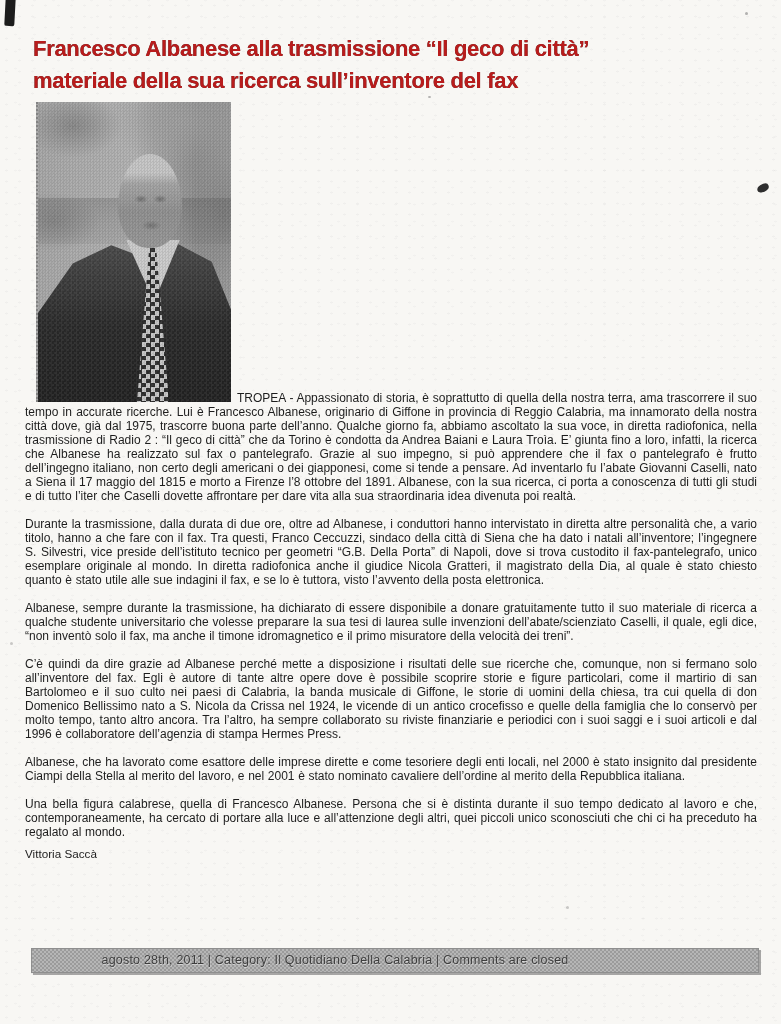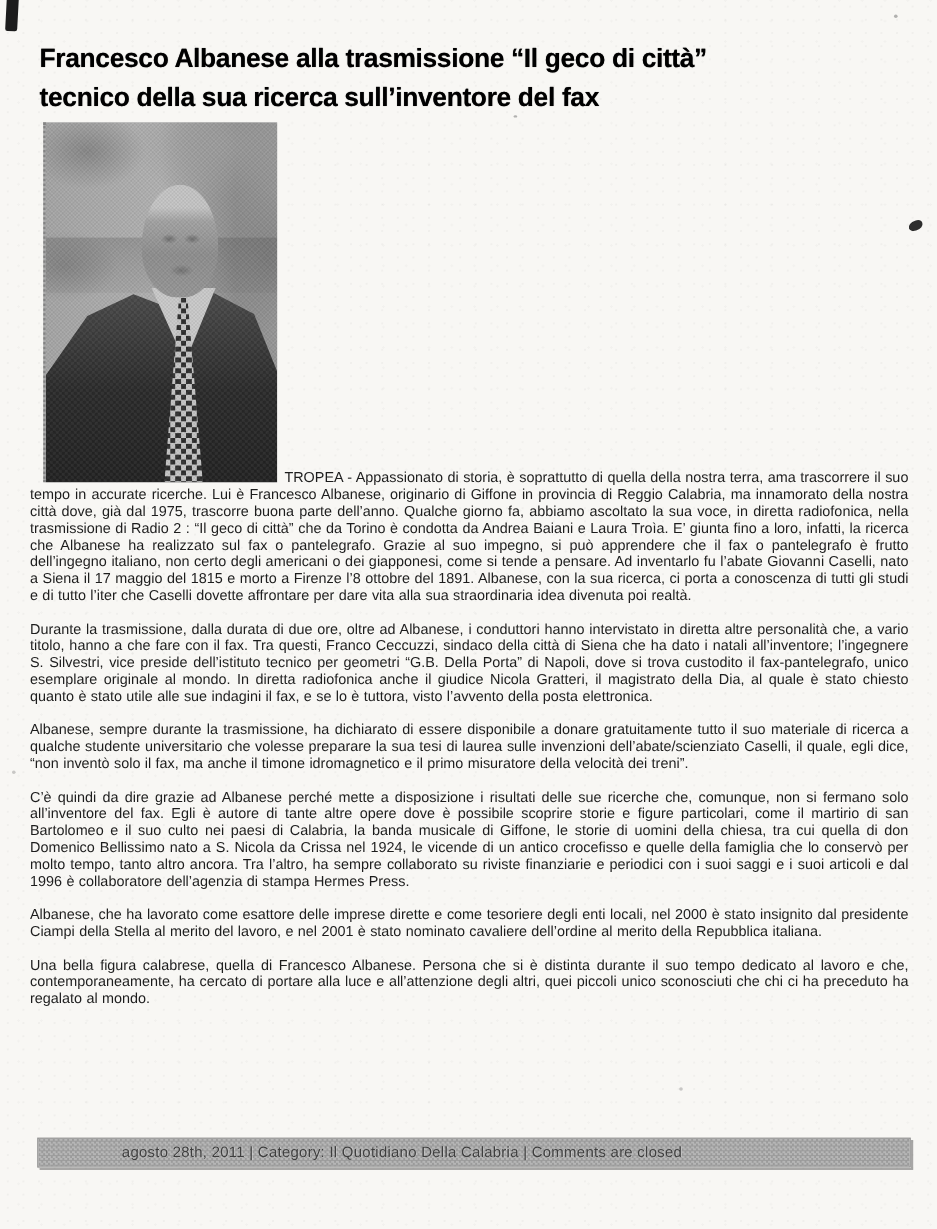--- a/index.html
+++ b/index.html
@@ -35,7 +35,7 @@
     line-height: 32px;
     font-weight: 700;
     letter-spacing: -0.3px;
-    color: #000000;
+    color: #b91c1c;
     text-shadow: 0 0 0.6px #3a3a3a;
   }
   h1.headline span { display: block; }

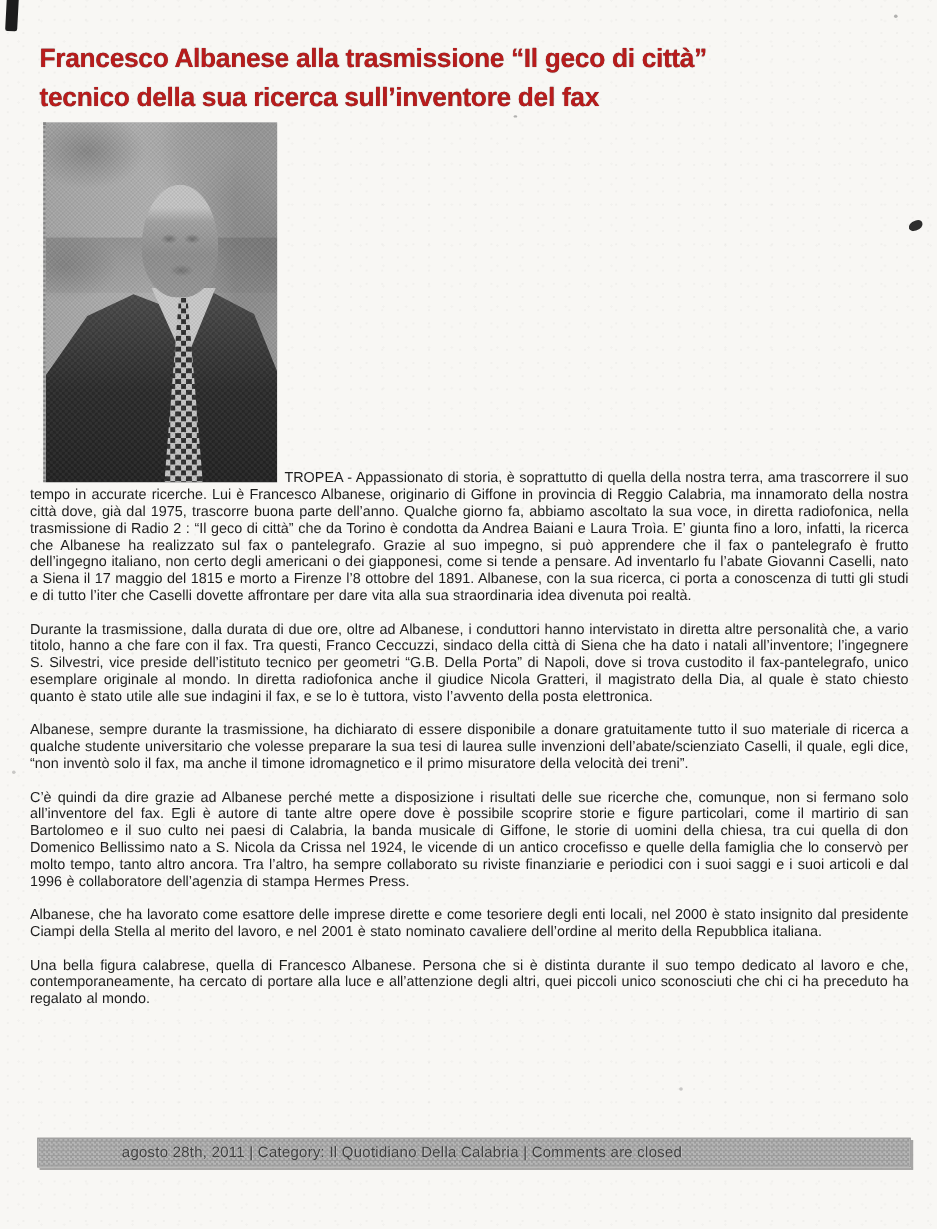--- a/index.html
+++ b/index.html
@@ -148,7 +148,7 @@
 
   <h1 class="headline">
     <span>Francesco Albanese alla trasmissione “Il geco di città”</span>
-    <span>tecnico della sua ricerca sull’inventore del fax</span>
+    <span>materiale della sua ricerca sull’inventore del fax</span>
   </h1>
 
   <figure class="photo-float" title="black-and-white newsprint portrait of Francesco Albanese wearing a dark suit and patterned tie">

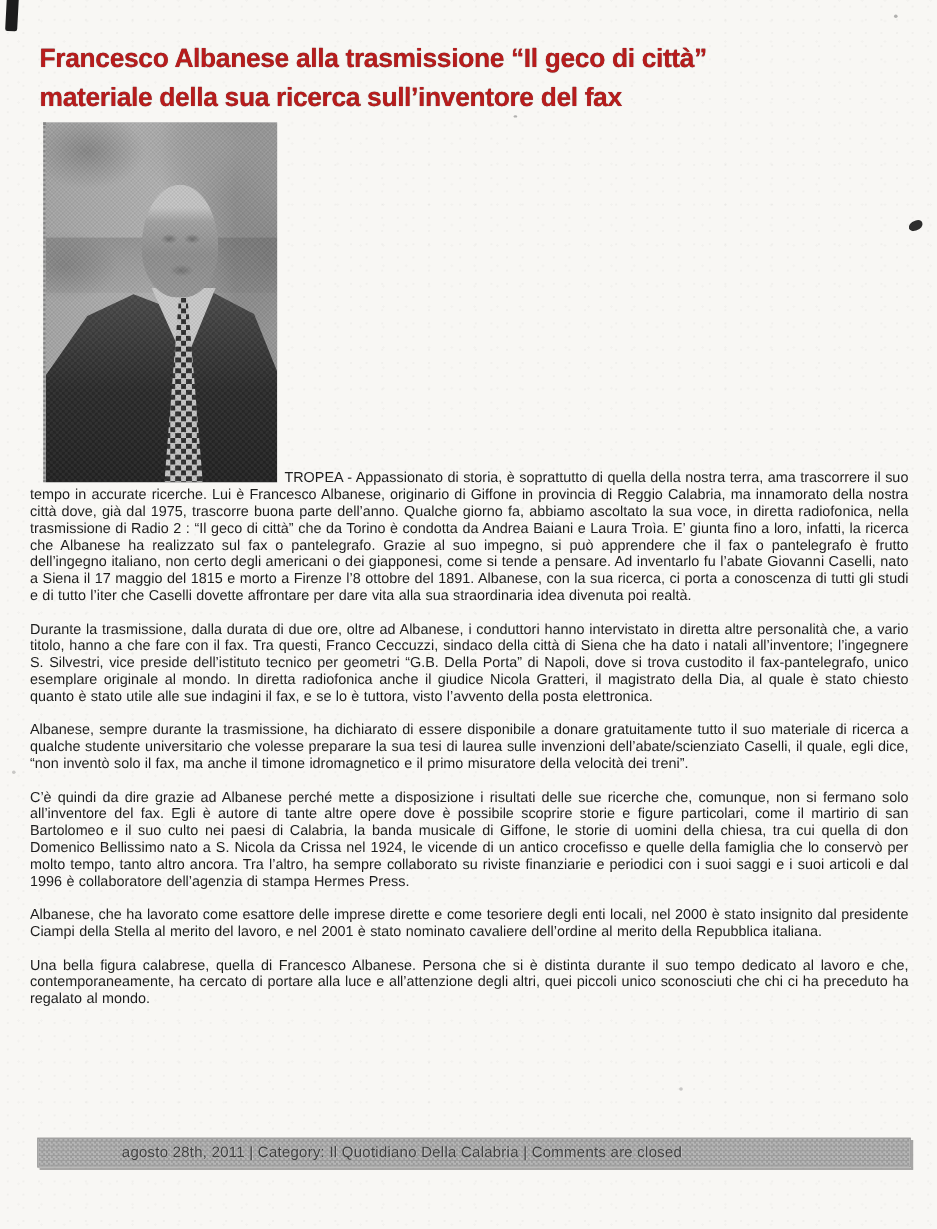--- a/index.html
+++ b/index.html
@@ -168,6 +168,7 @@
   <p class="body">Albanese, che ha lavorato come esattore delle imprese dirette e come tesoriere degli enti locali, nel 2000 è stato insignito dal presidente Ciampi della Stella al merito del lavoro, e nel 2001 è stato nominato cavaliere dell’ordine al merito della Repubblica italiana.</p>
   <p class="body">Una bella figura calabrese, quella di Francesco Albanese. Persona che si è distinta durante il suo tempo dedicato al lavoro e che, contemporaneamente, ha cercato di portare alla luce e all’attenzione degli altri, quei piccoli unico sconosciuti che chi ci ha preceduto ha regalato al mondo.</p>
 
+  <p class="byline">Vittoria Saccà</p>
 </div>
 
 <div class="meta-bar">

